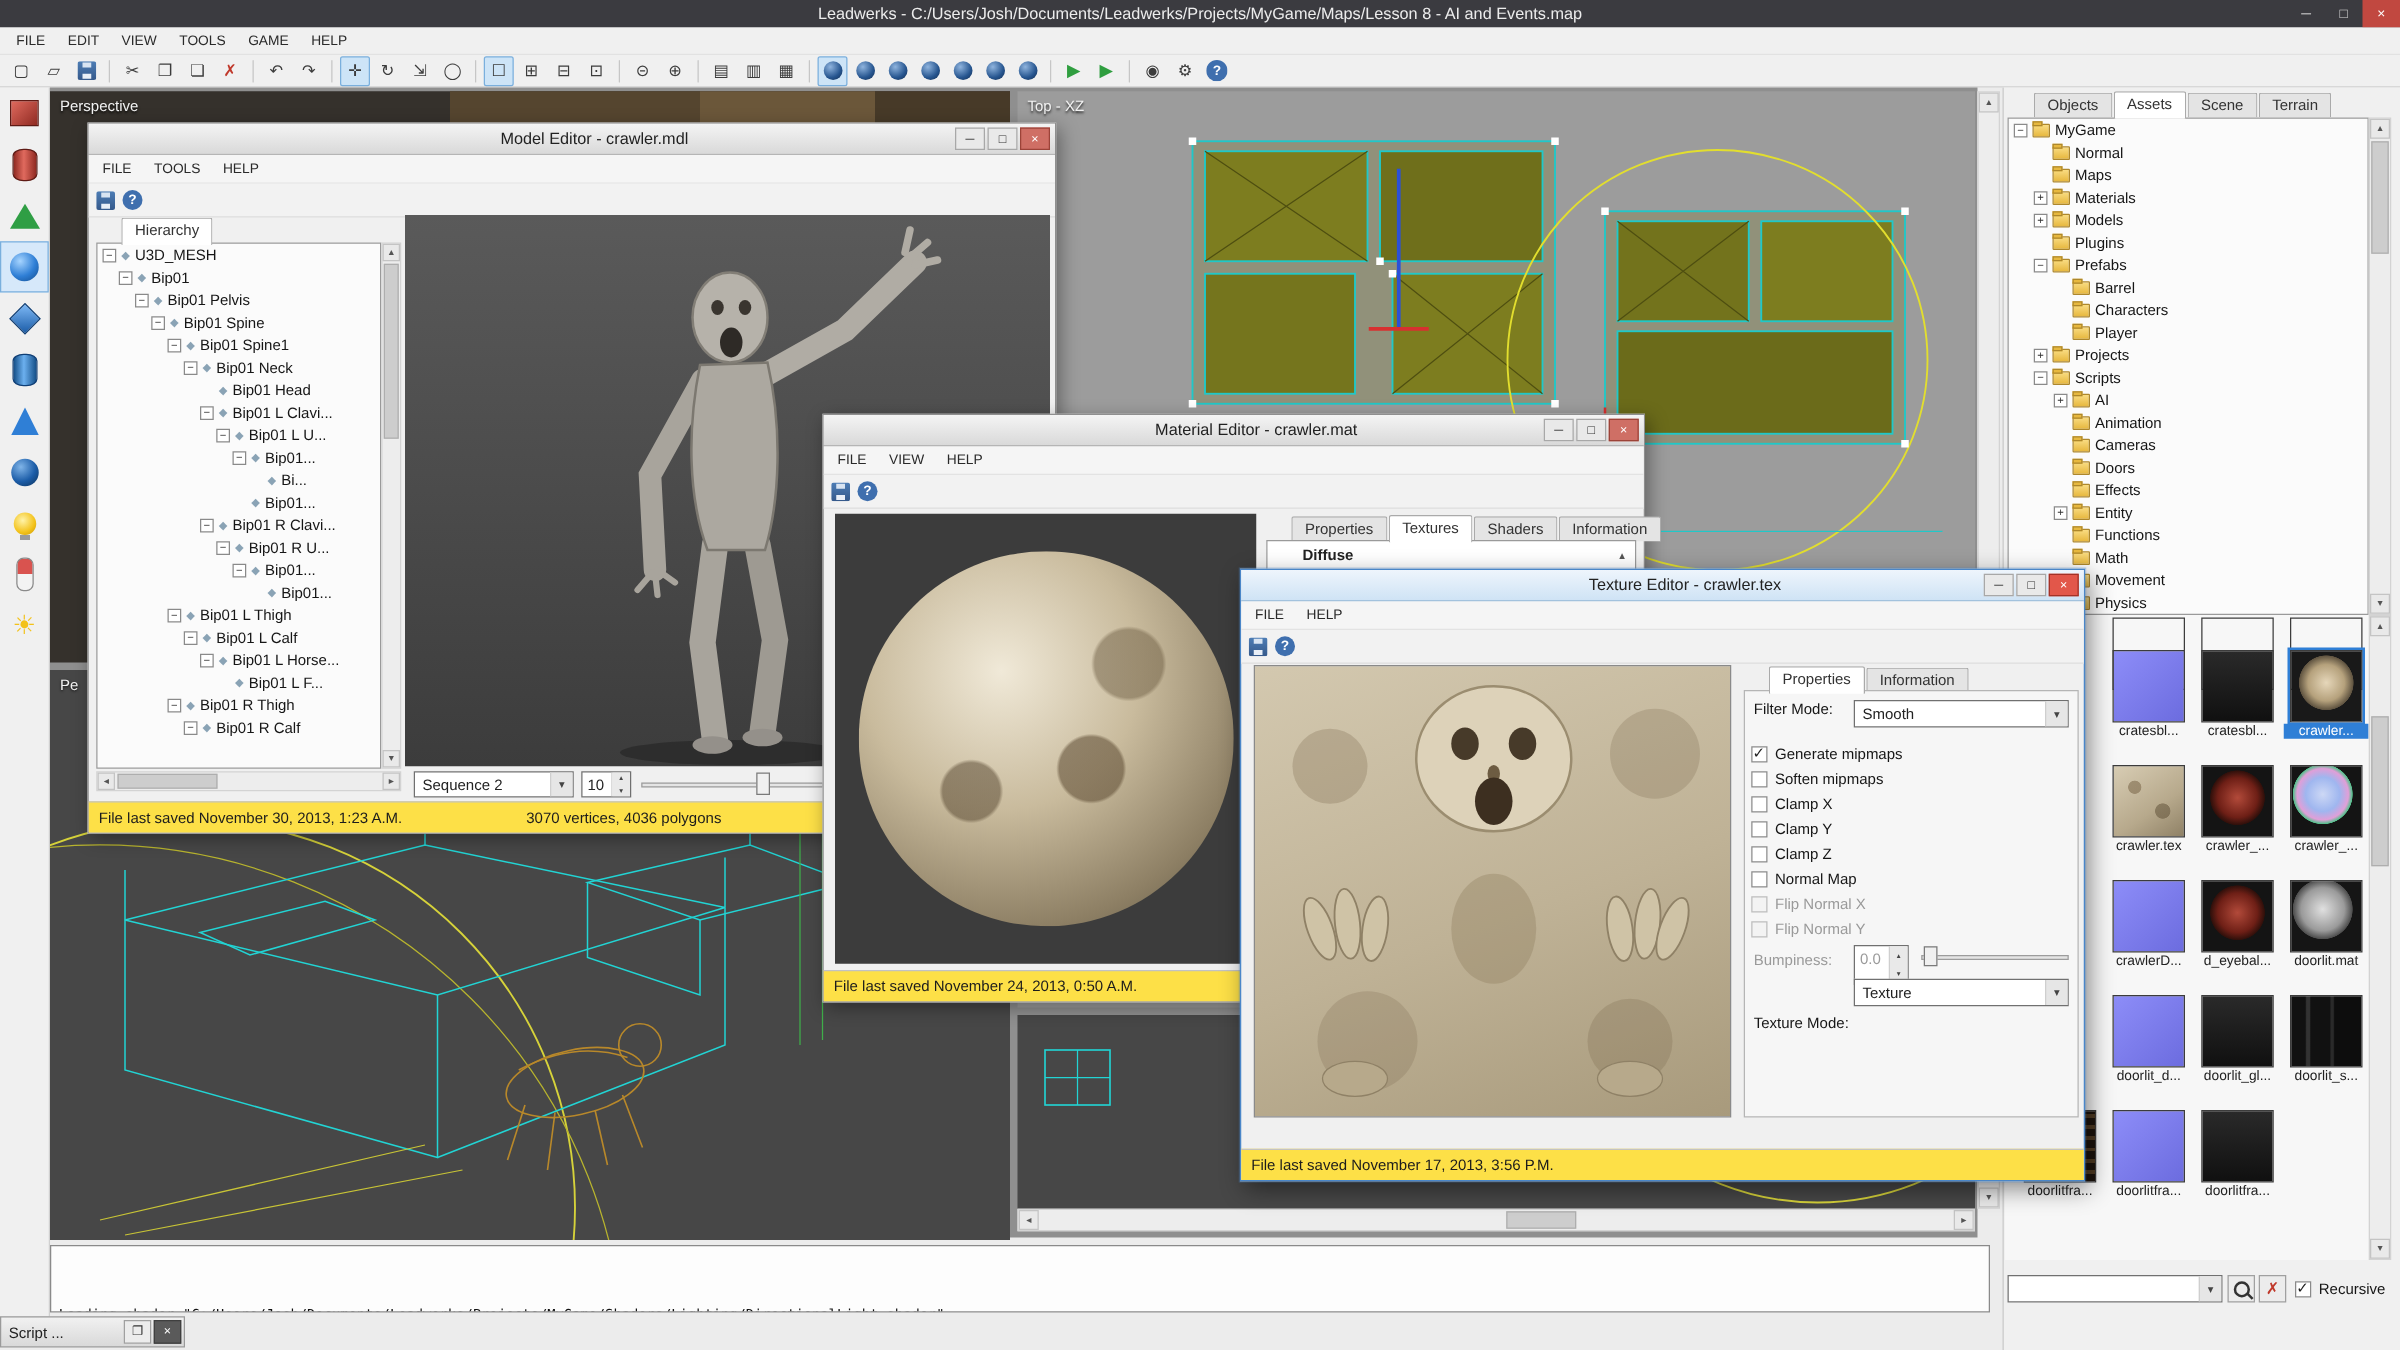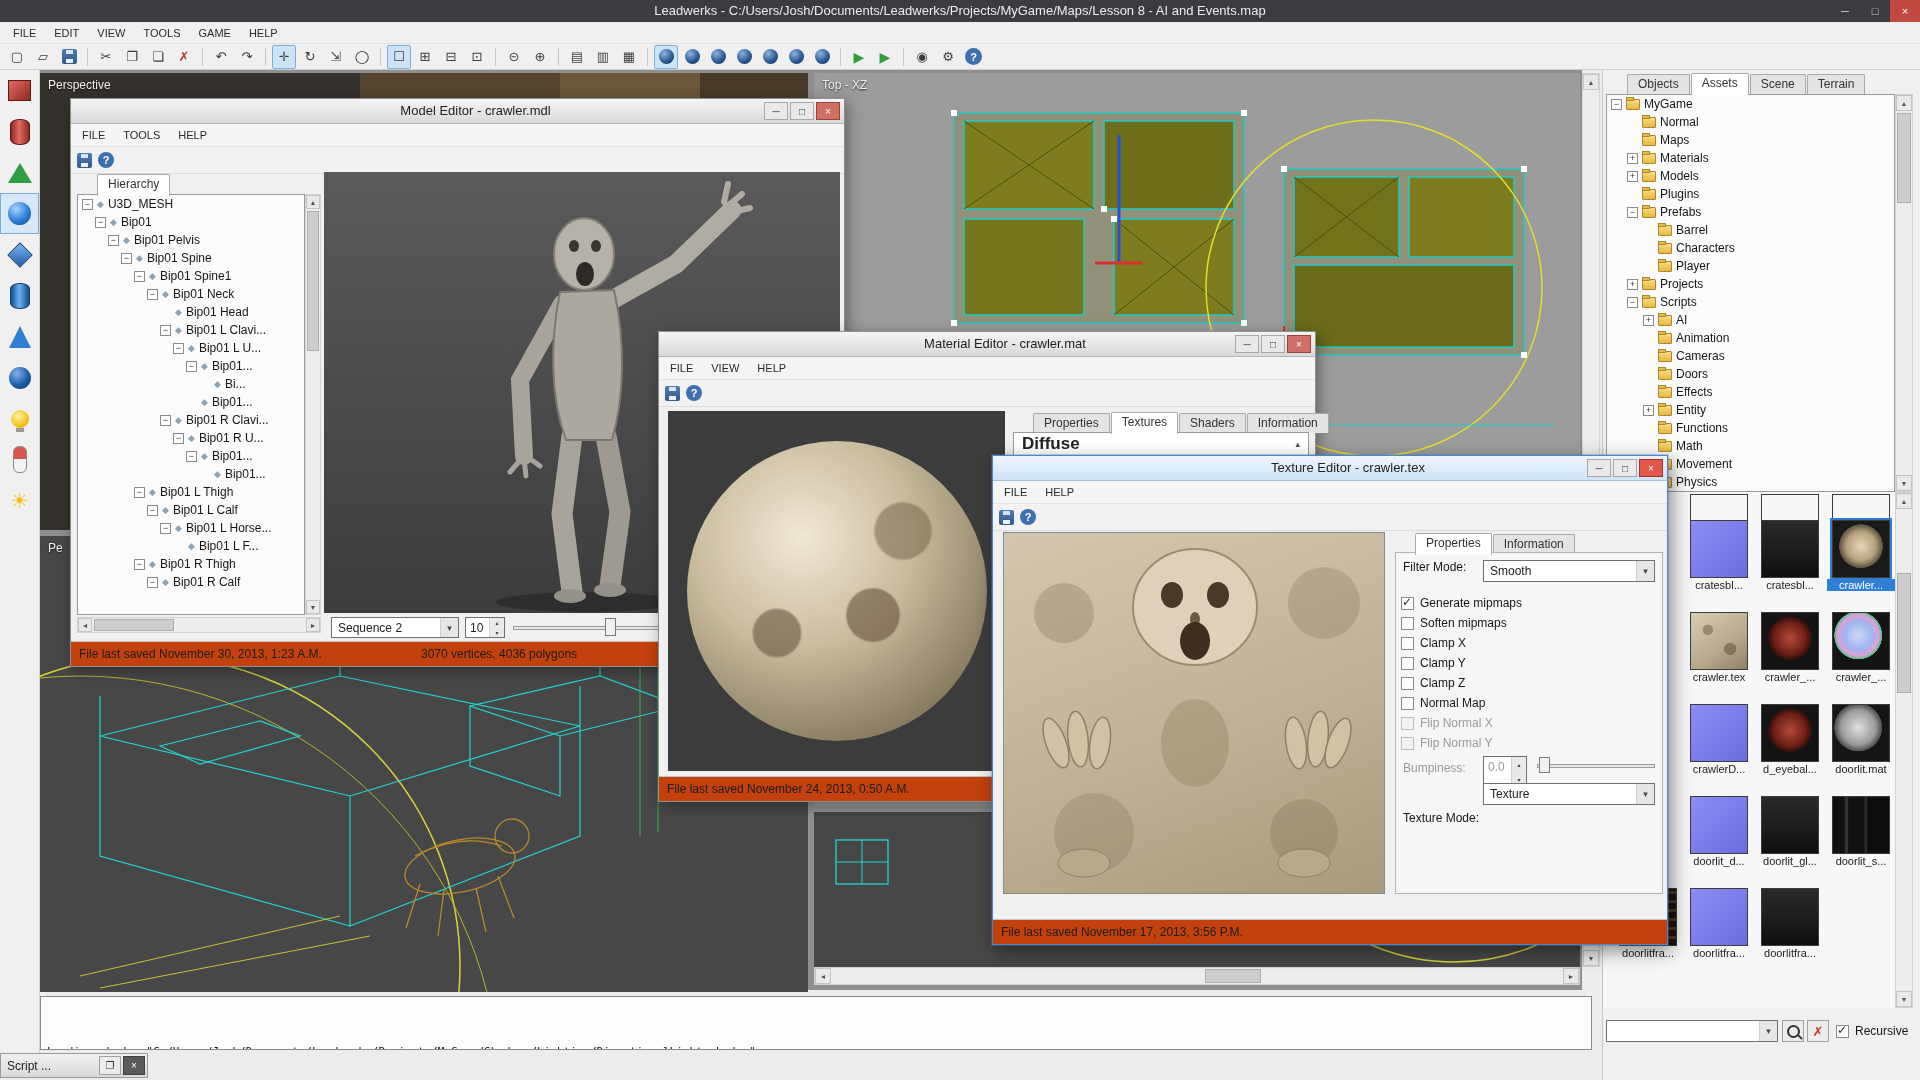--- a/index.html
+++ b/index.html
@@ -145,7 +145,7 @@
   .btn{position:absolute;background:#ececec;border:1px solid #a0a0a0;display:flex;align-items:center;
     justify-content:center;box-sizing:border-box;}
   .diffuse-row{height:22px;display:flex;align-items:center;border-bottom:1px solid #e4e4e4;}
-  .diffuse-row b{flex:1;padding-left:8px;font-size:17px;}
+  .diffuse-row b{flex:1;padding-left:8px;font-size:12px;margin-left:20px;}
   .diffuse-row .carrot{padding-right:8px;color:#555;font-size:9px;}
 </style>
 </head>

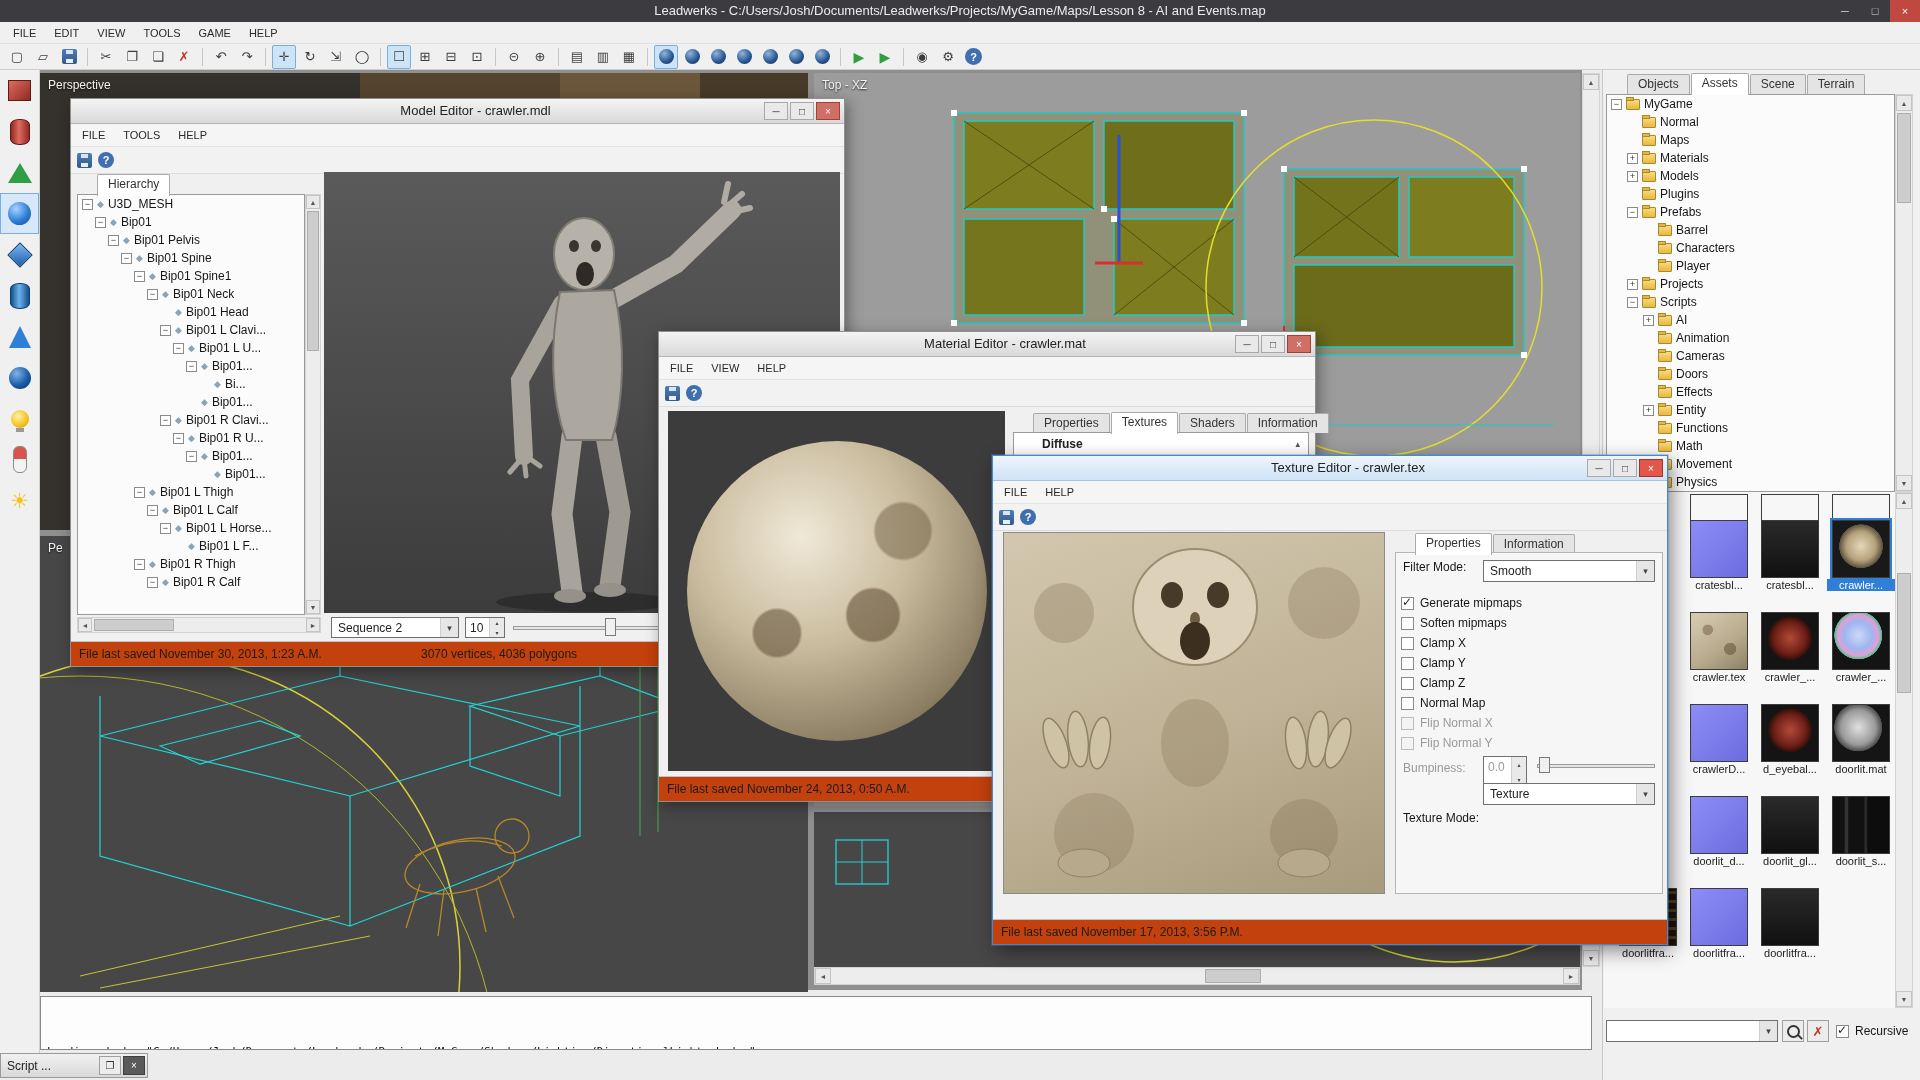--- a/index.html
+++ b/index.html
@@ -85,7 +85,7 @@
     linear-gradient(#4d7db5,#35598b);}
   .helpball{width:16px;height:16px;border-radius:50%;background:#3f6fae;color:#fff;font-size:11px;
     font-weight:bold;text-align:center;line-height:16px;}
-  .statusbar{position:absolute;left:0;right:0;bottom:0;height:24px;background:#c2410c;
+  .statusbar{position:absolute;left:0;right:0;bottom:0;height:24px;background:#fde047;
     border-top:1px solid #c2c2c2;display:flex;align-items:center;padding-left:8px;font-size:12px;color:#1c1c1c;}
   
   .tree-box{position:absolute;background:#fbfbfb;border:1px solid #9a9a9a;box-sizing:border-box;overflow:hidden;}

